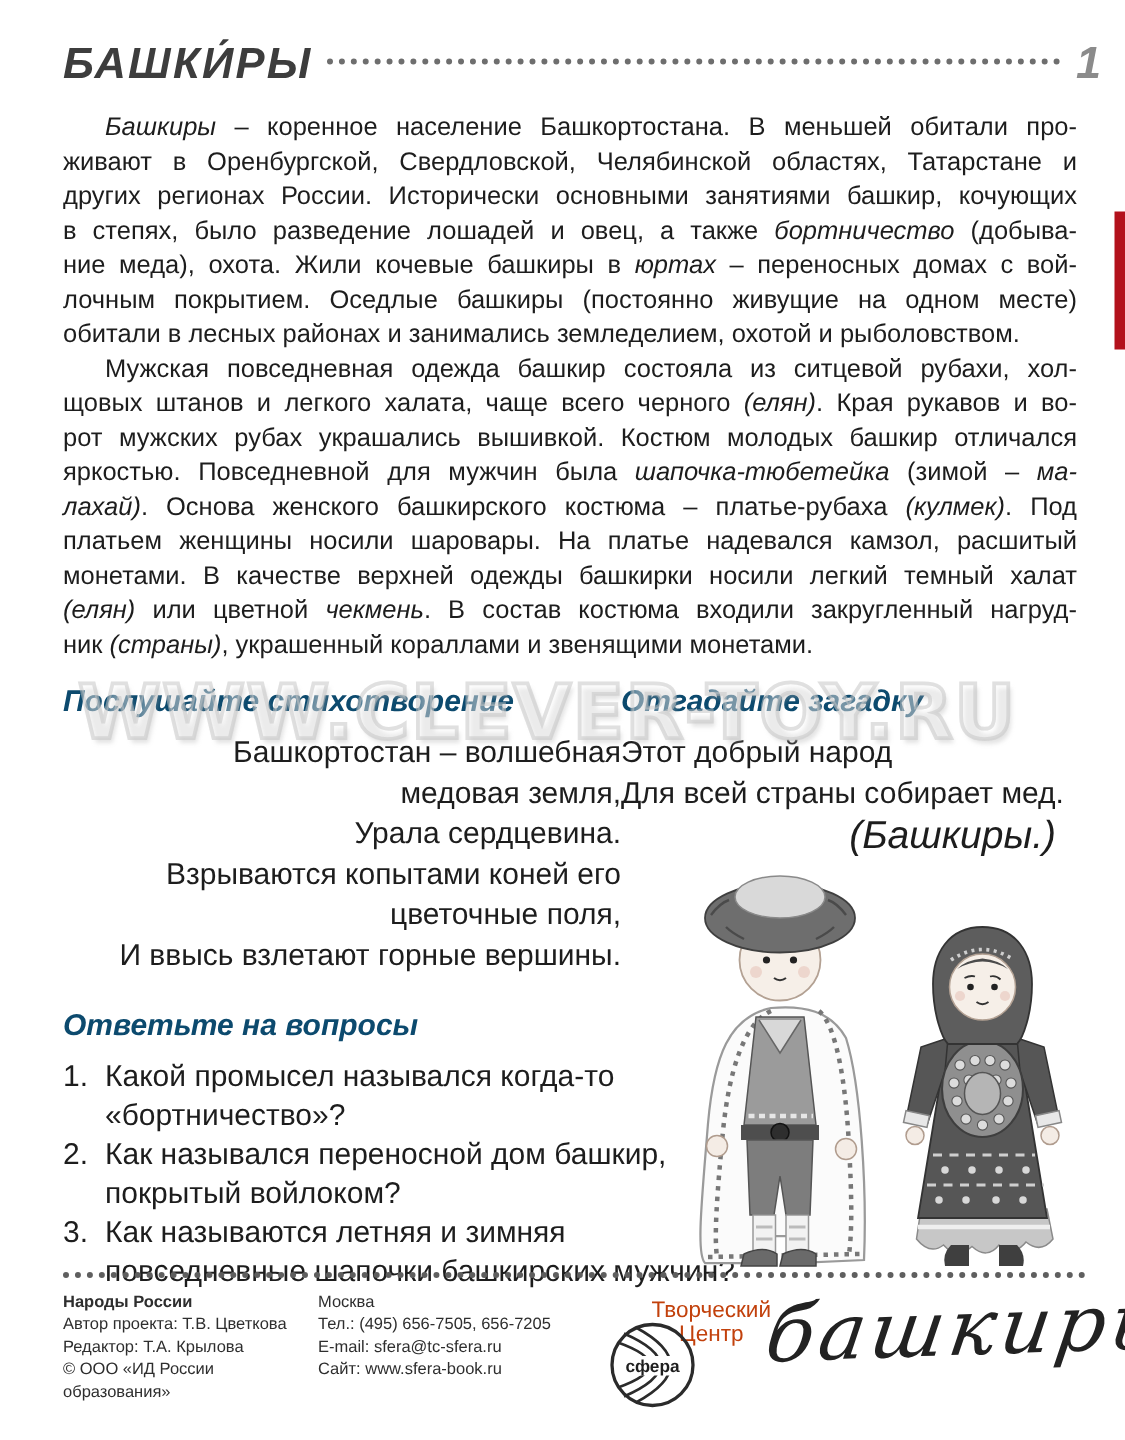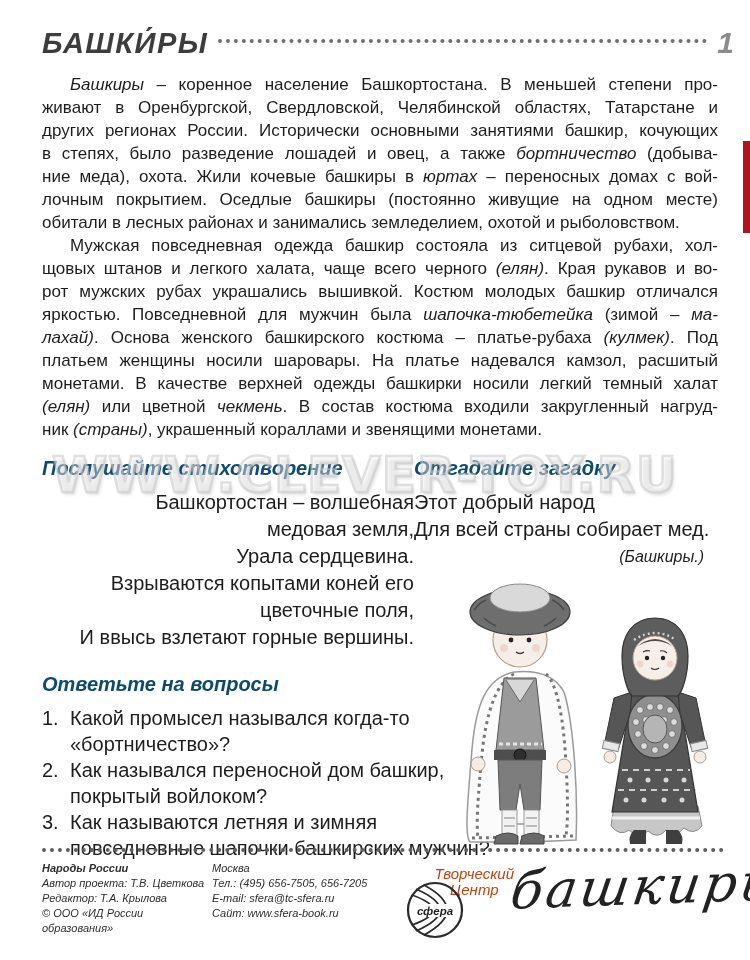--- a/index.html
+++ b/index.html
@@ -75,7 +75,7 @@
 
   <div class="intro">
     <div>
-      <div class="tline indent"><span style="font-style: italic;">Башкиры</span><span> – коренное население Башкортостана. В меньшей степени про-</span></div>
+      <div class="tline indent"><span style="font-style: italic;">Башкиры</span><span> – коренное население Башкортостана. В меньшей обитали про-</span></div>
       <div class="tline"><span>живают в Оренбургской, Свердловской, Челябинской областях, Татарстане и</span></div>
       <div class="tline"><span>других регионах России. Исторически основными занятиями башкир, кочующих</span></div>
       <div class="tline"><span>в степях, было разведение лошадей и овец, а также </span><span style="font-style: italic;">бортничество</span><span> (добыва-</span></div>

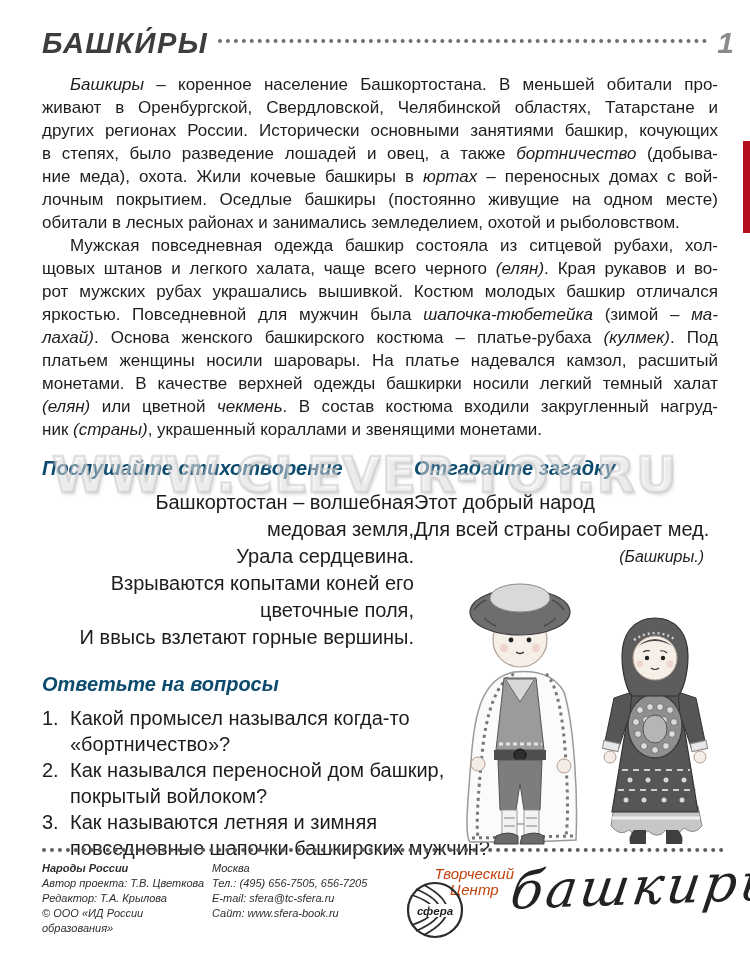--- a/index.html
+++ b/index.html
@@ -26,7 +26,7 @@
   .pline{font-size:20px;line-height:27px;white-space:nowrap;text-align:right;}
   .pline.hang{padding-left:132px;}
   .rline{font-size:20px;line-height:27px;white-space:nowrap;}
-  .r-answer{font-size:16px;line-height:27px;font-style:italic;text-align:right;padding-right:22px;}
+  .r-answer{font-size:26px;line-height:27px;font-style:italic;text-align:right;padding-right:22px;}
 
   
   .questions{margin-top:22px;}

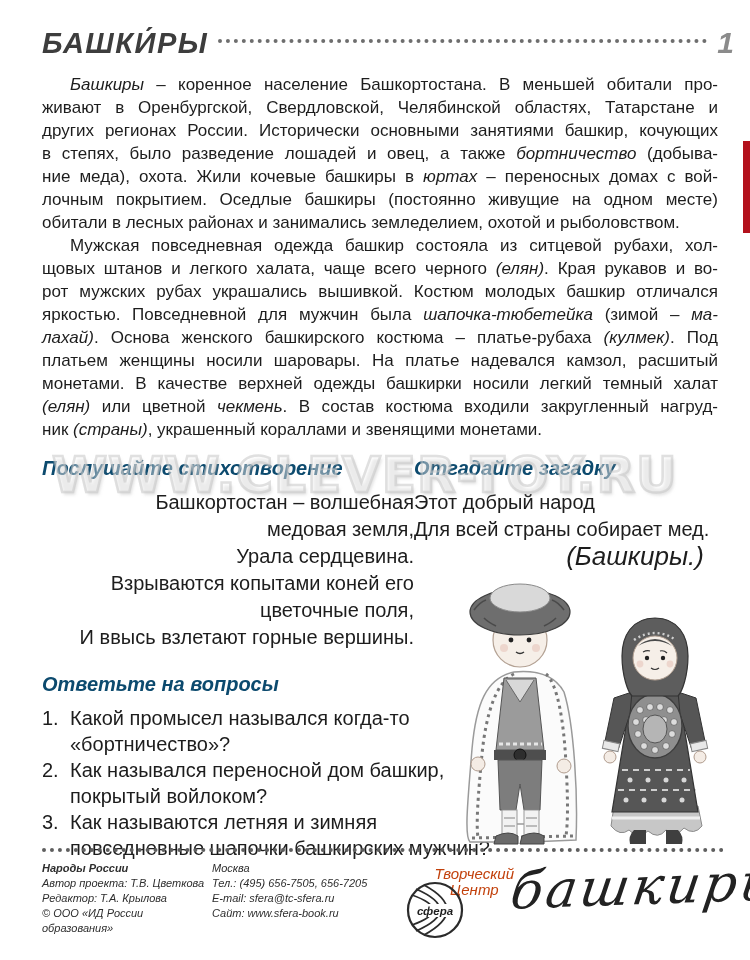--- a/index.html
+++ b/index.html
@@ -47,7 +47,7 @@
   .red-tab{position:absolute;right:0;top:141px;width:7px;height:92px;background:#b3111c;z-index:6;}
 
   
-  .footer{position:absolute;left:42px;right:26px;top:848px;z-index:2;font-style:italic;}
+  .footer{position:absolute;left:42px;right:26px;top:848px;z-index:2;}
   .f-divider{height:0;border-top:4px dotted #5f5f5f;}
   .f-cols{display:flex;margin-top:9px;color:#2e2e2e;}
   .f-col1{width:168px;flex:0 0 168px;font-size:11px;line-height:15px;}

